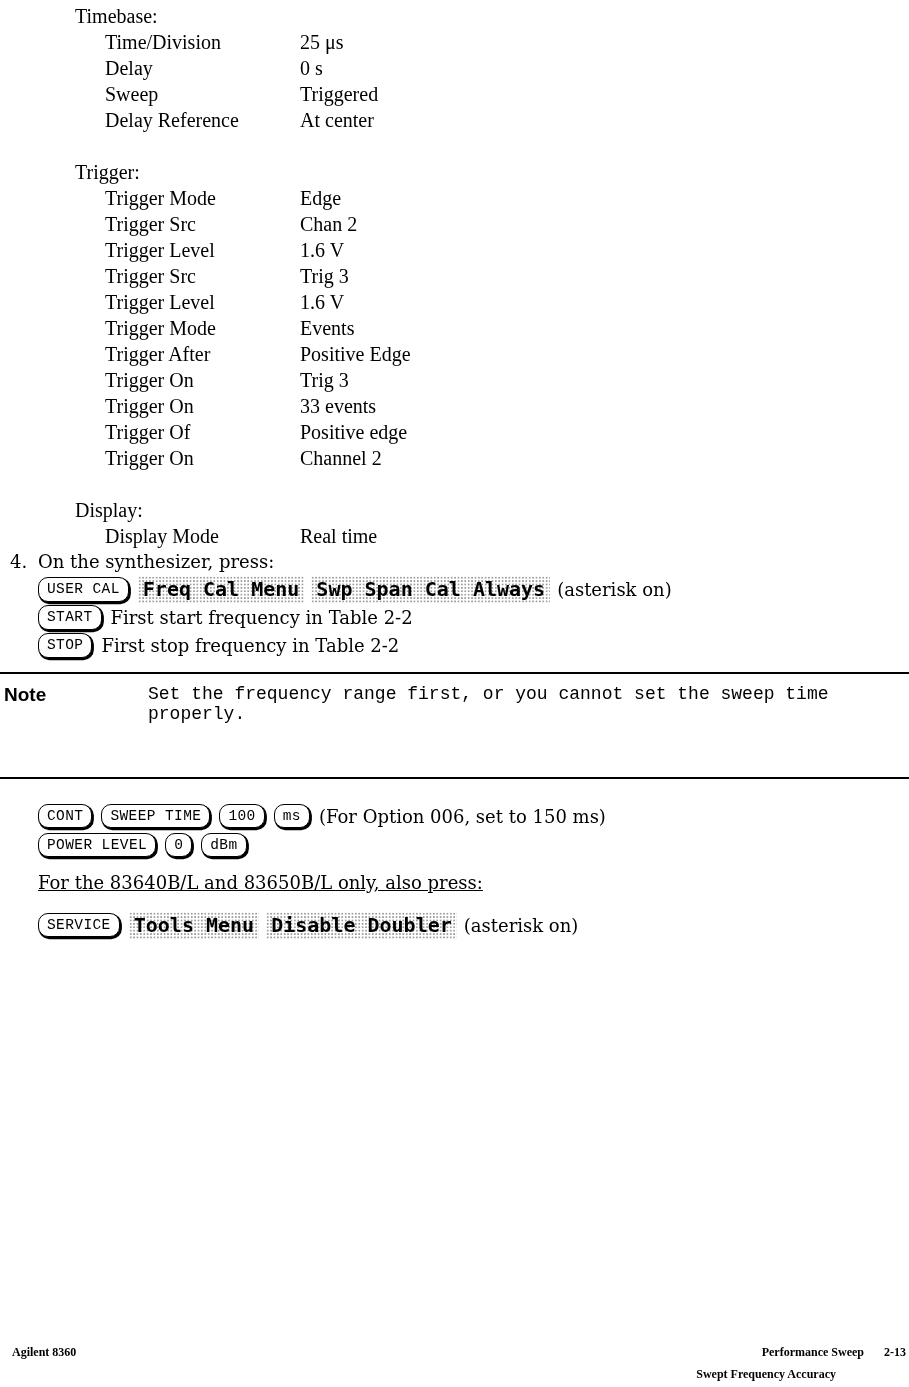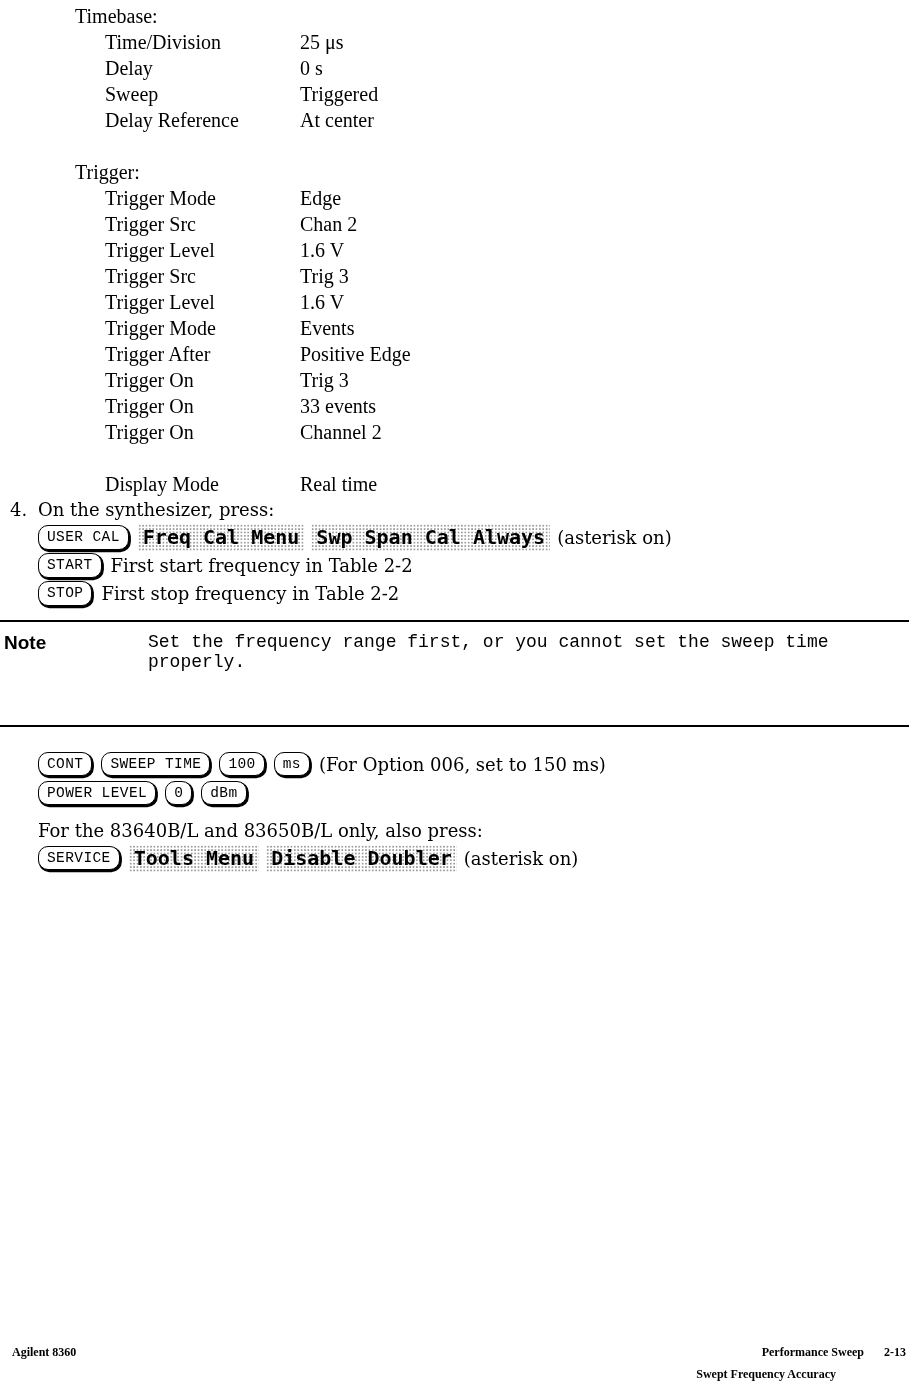--- a/index.html
+++ b/index.html
@@ -150,6 +150,10 @@
         <span class="val">33 events</span>
       </div>
       <div class="srow">
+        <span class="lbl">Trigger Of</span>
+        <span class="val">Positive edge</span>
+      </div>
+      <div class="srow">
         <span class="lbl">Trigger On</span>
         <span class="val">Channel 2</span>
       </div>

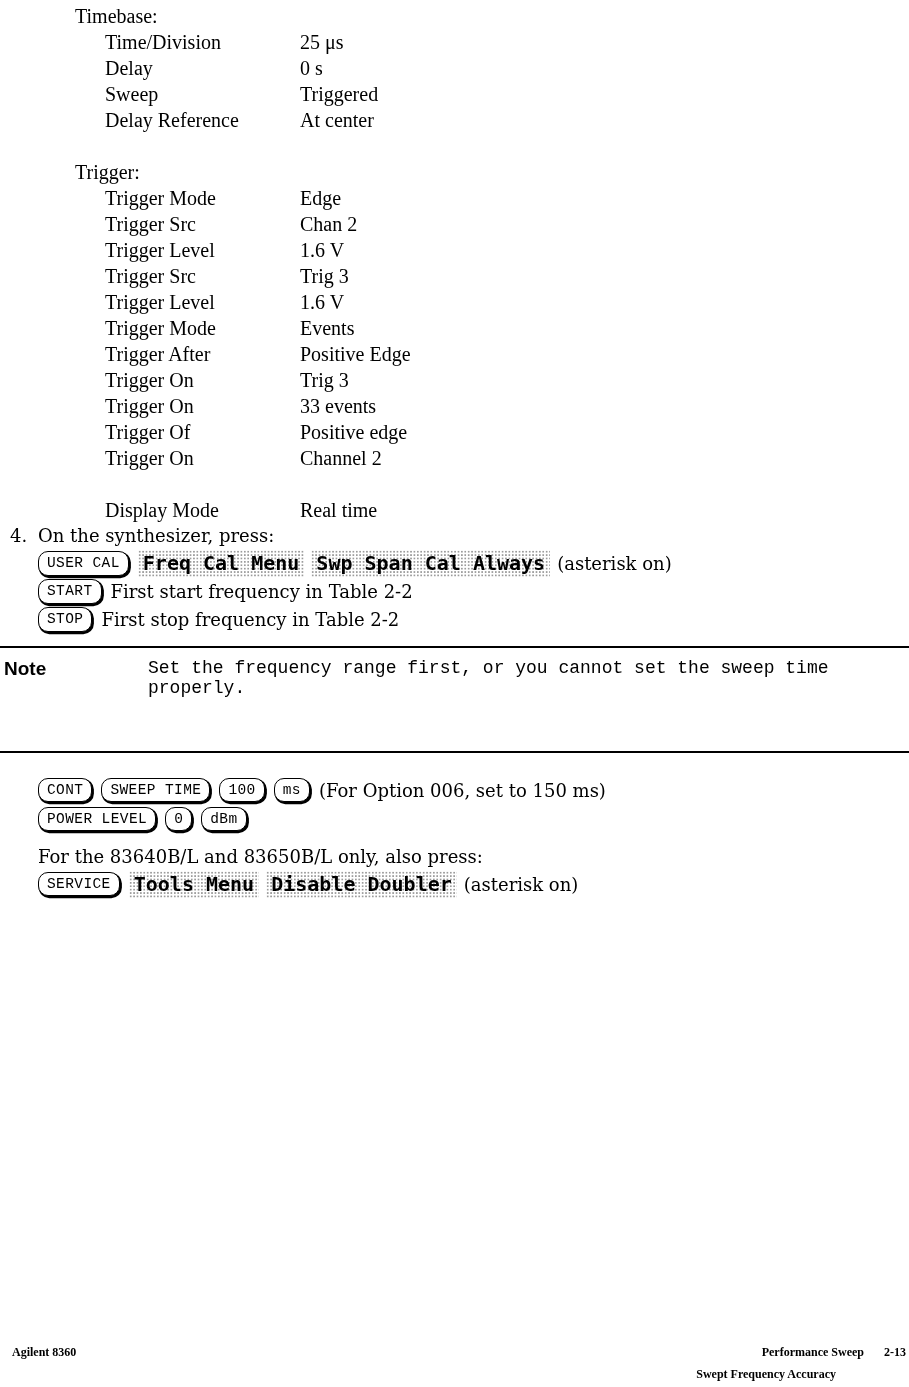--- a/index.html
+++ b/index.html
@@ -160,6 +160,7 @@
     </div>
 
     <div class="sec last">
+      <div class="sec-title">Display:</div>
       <div class="srow">
         <span class="lbl">Display Mode</span>
         <span class="val">Real time</span>

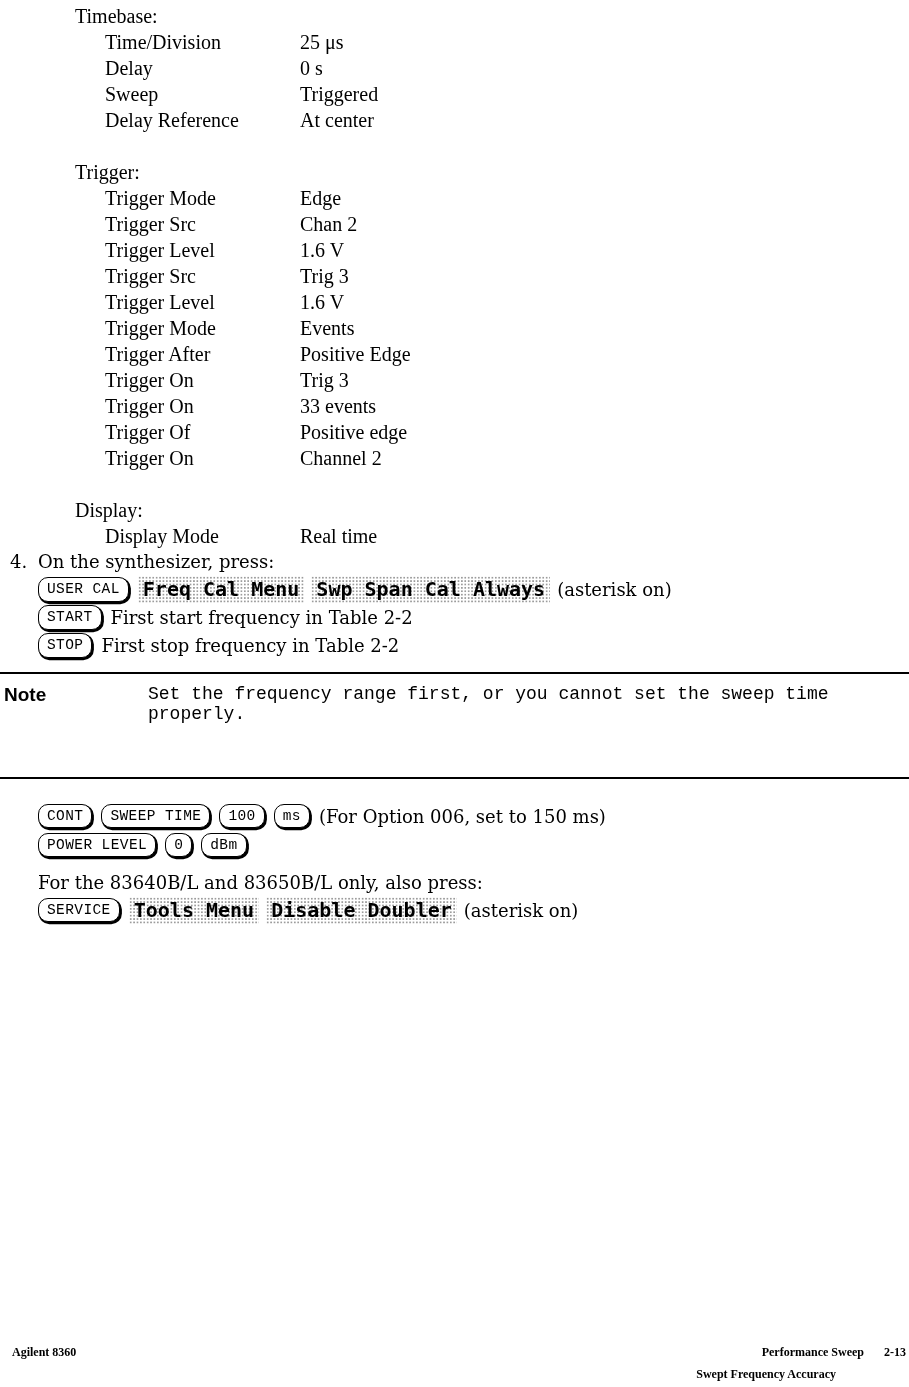--- a/index.html
+++ b/index.html
@@ -69,8 +69,8 @@
   .post .key-line { height: 28px; }
   .post-first { margin-top: 23px; }
   .also-intro {
-    margin-top: 13px; margin-bottom: 3px;
-    font-family: "DejaVu Serif", serif; font-size: 18px;
+    margin-top: 13px; margin-bottom: 18px;
+    font-family: "DejaVu Serif", serif; font-size: 18px; text-decoration: underline;
   }
 
   

